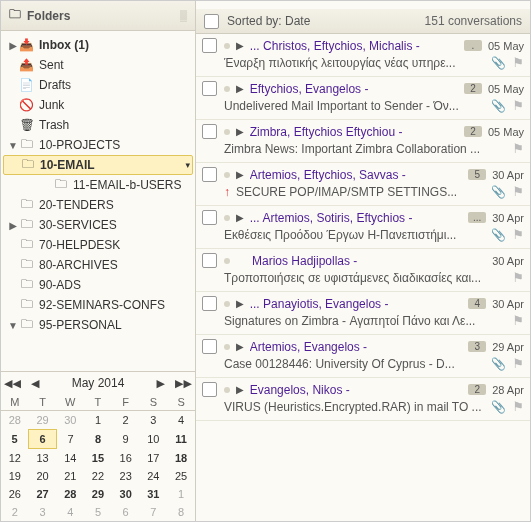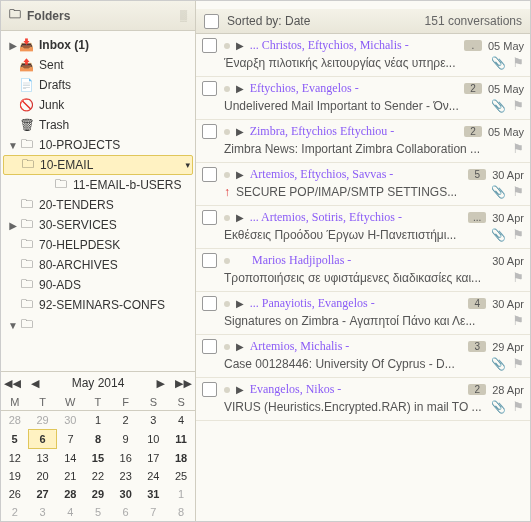--- a/index.html
+++ b/index.html
@@ -38,7 +38,7 @@
 .conv .row1 .chkwrap{width:16px;display:flex;align-items:center;}
 .conv .dot{width:6px;height:6px;border-radius:50%;background:#d8d5c7;}
 .conv .exp{color:#555;font-size:10px;}
-.conv .from{flex:1;white-space:nowrap;overflow:hidden;text-overflow:ellipsis;color:#8b5cf6;font-family:Liberation Serif, serif;}
+.conv .from{flex:1;white-space:nowrap;overflow:hidden;text-overflow:ellipsis;color:#4c1d95;}
 .conv .badge{background:#ccc8b8;color:#555;font-size:10px;padding:0 4px;border-radius:2px;min-width:10px;text-align:center;}
 .conv .date{color:#555;white-space:nowrap;font-size:11px;}
 .conv .row2{display:flex;align-items:flex-end;gap:6px;padding-left:22px;margin-top:2px;}

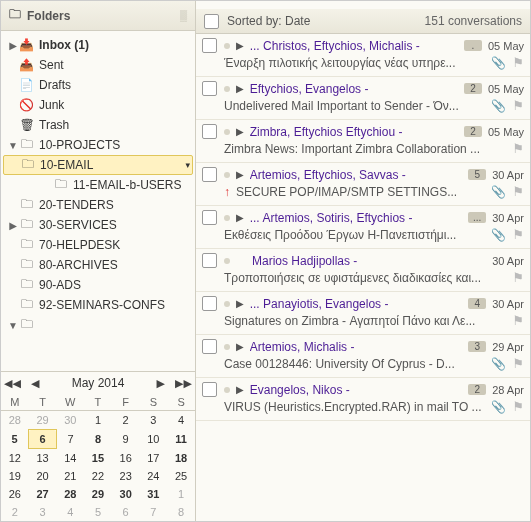--- a/index.html
+++ b/index.html
@@ -14,7 +14,7 @@
 .tree-item .ic{width:16px;height:16px;margin-right:4px;display:flex;align-items:center;justify-content:center;font-size:12px;}
 .tree-item .lbl{flex:1;white-space:nowrap;overflow:hidden;text-overflow:ellipsis;}
 .tree-item.selected{background:#fff2c2;border:1px solid #e0c65a;border-radius:2px;margin:0 2px;padding:0 2px 0 4px;height:18px;}
-.tree-item.selected .lbl{font-weight:normal;}
+.tree-item.selected .lbl{font-weight:bold;}
 .tree-item .menu{color:#333;font-size:9px;}
 .depth0{padding-left:6px;} .depth1{padding-left:22px;} .depth2{padding-left:40px;}
 .cal-pane{border-top:1px solid #d0cdc0;}

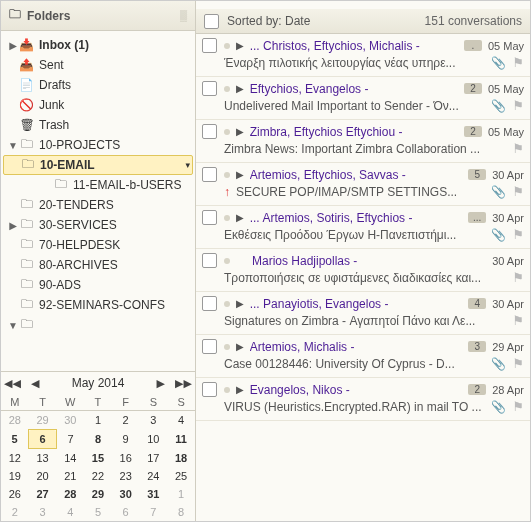--- a/index.html
+++ b/index.html
@@ -132,6 +132,7 @@
         <div class="tree-item depth0">
           <span class="tw">▼</span>
           <span class="ic">🗀</span>
+          <span class="lbl">95-PERSONAL</span>
         </div>
       </div>
     <div class="cal-pane">

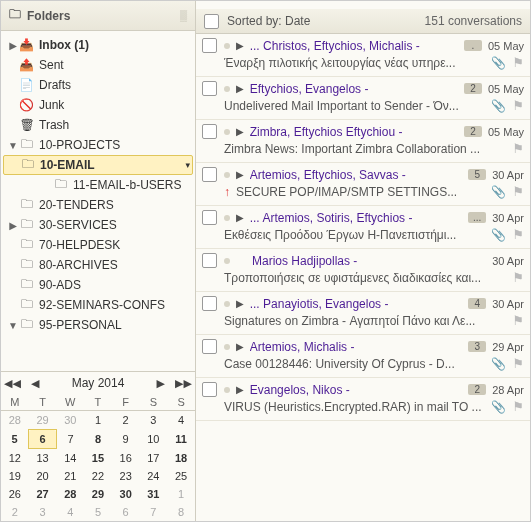--- a/index.html
+++ b/index.html
@@ -344,7 +344,7 @@
             </span>
             <span class="dot"></span>
             <span class="exp">▶</span>
-            <span class="from">Artemios, Michalis -</span>
+            <span class="from">Artemios, Evangelos -</span>
             <span class="badge">3</span>
             <span class="date">29 Apr</span>
           </div>

